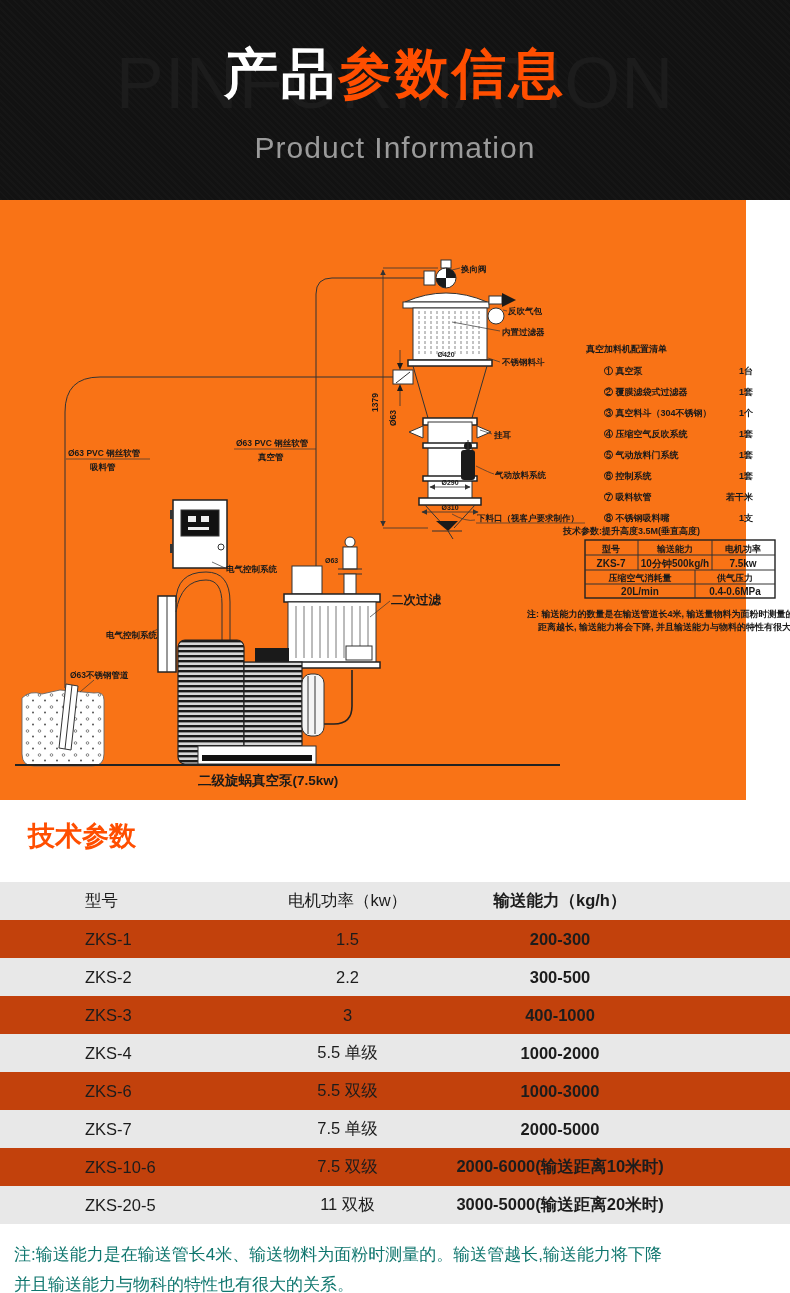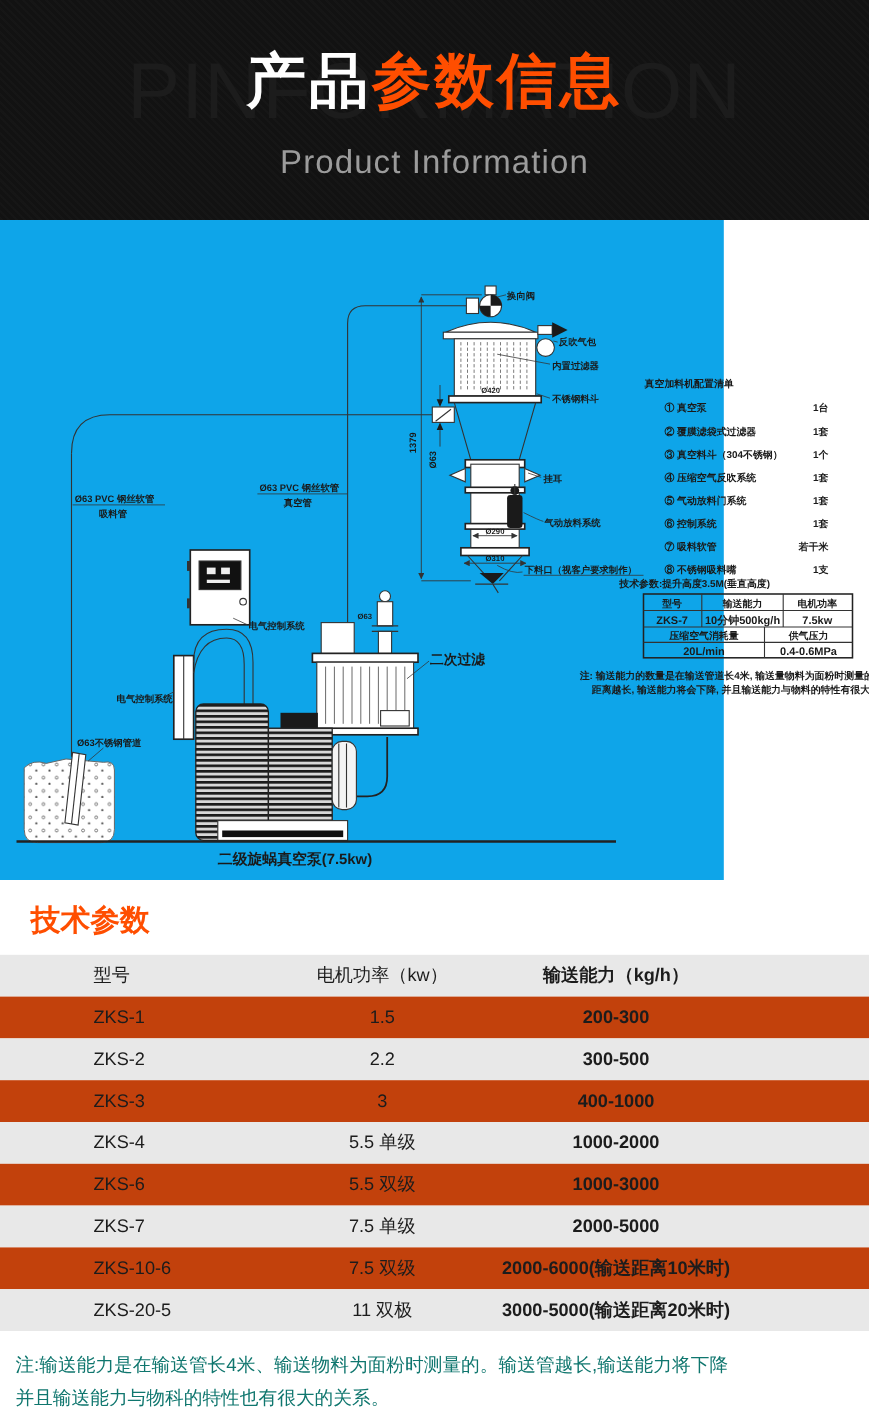--- a/index.html
+++ b/index.html
@@ -16,7 +16,7 @@
   .hero .sub{position:relative;margin-top:20px;font-size:30px;color:#9b9b9b;letter-spacing:1px;}
 
   
-  .diagram{position:relative;width:658px;height:600px;background:#0ea5e9;}
+  .diagram{position:relative;width:746px;height:600px;background:#f97316;}
   svg{display:block;}
   .ln{stroke:#333;stroke-width:1;fill:none;}
   .lnB{stroke:#222;stroke-width:1.6;fill:none;}

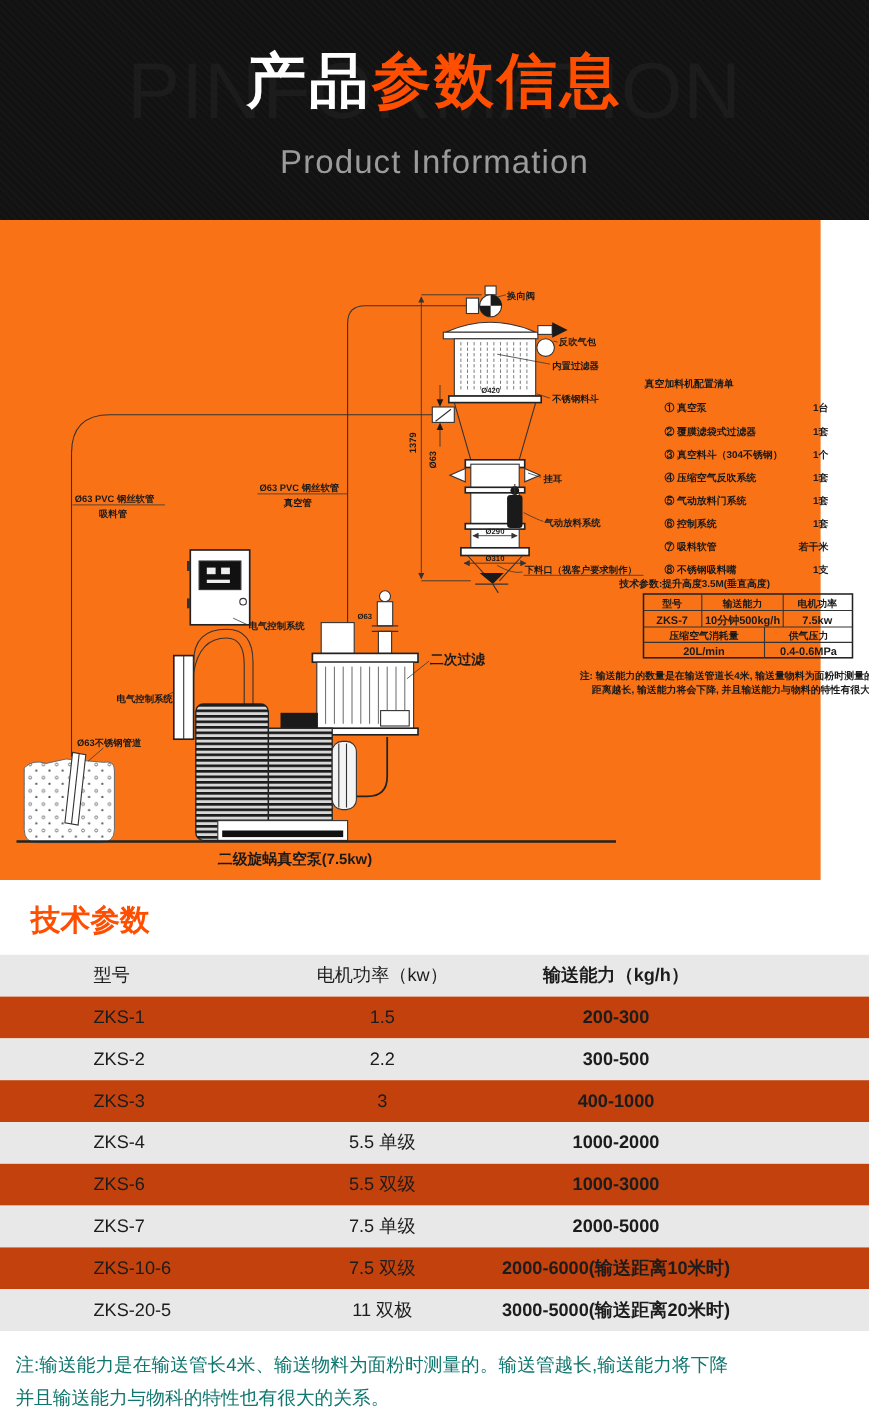--- a/index.html
+++ b/index.html
@@ -34,7 +34,7 @@
   .cad13{font-size:13.5px;font-weight:bold;}
 
   
-  .section-title{color:#ff4e00;font-size:27px;font-weight:bold;padding:18px 0 0 28px;margin:0 0 14px 0;}
+  .section-title{color:#ff4e00;font-size:27px;font-weight:bold;padding:18px 0 0 28px;margin:0 0 28px 0;}
   .spec-table{width:790px;}
   .spec-row{display:flex;height:38px;align-items:center;font-size:16.5px;color:#1c1c1c;background:#c2410c;}
   .spec-row.alt,.spec-head{background:#e8e8e8;}

